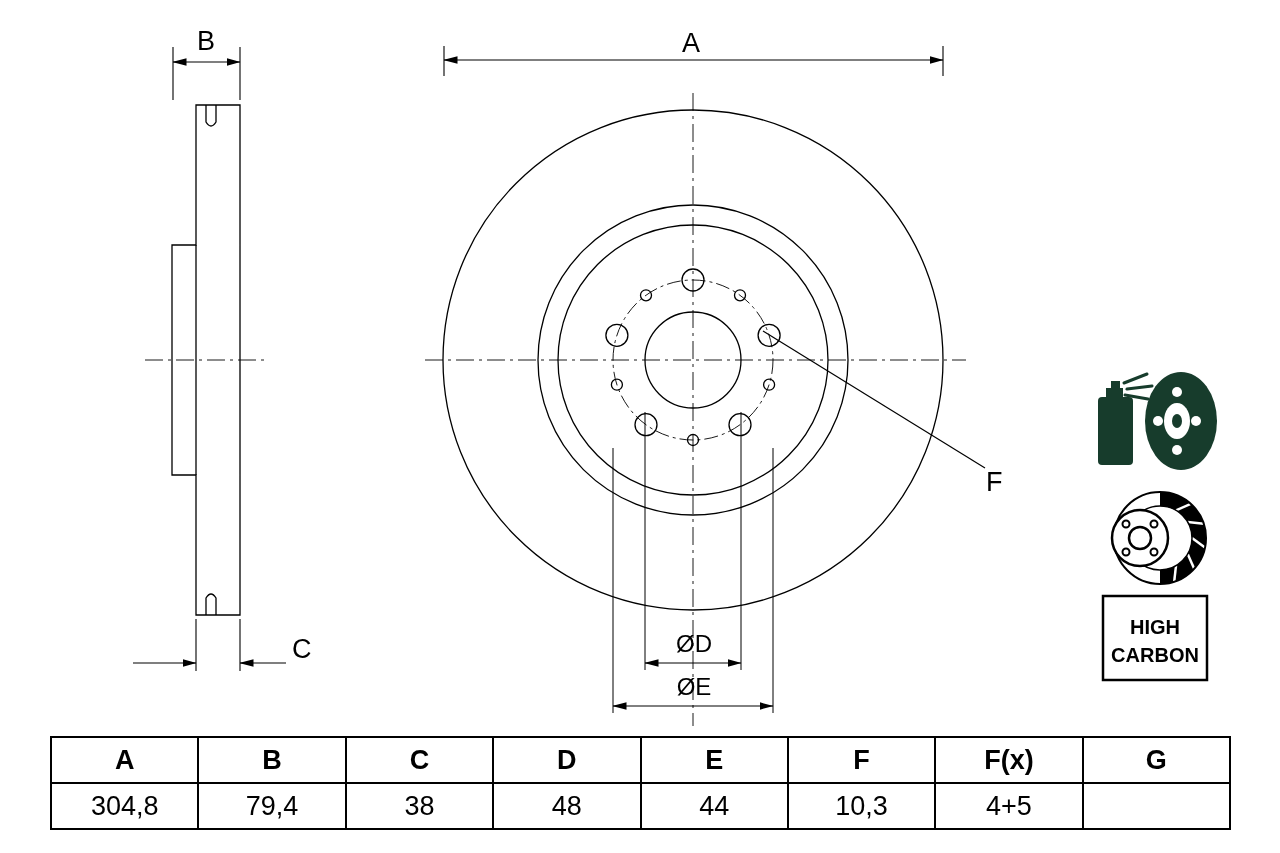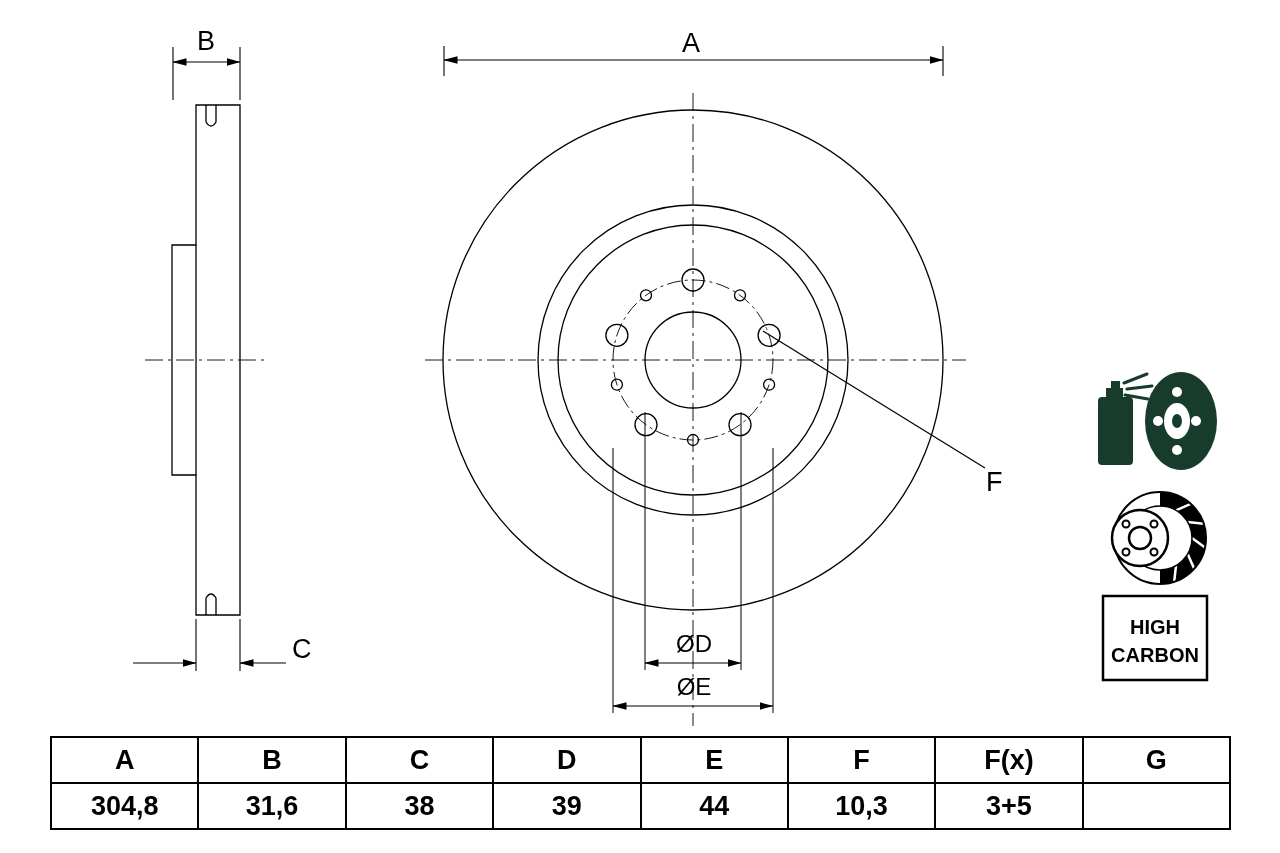--- a/index.html
+++ b/index.html
@@ -16,7 +16,7 @@
     text-align:center; vertical-align:middle; font-size:27px; color:#000;
   }
   table.spec th { font-weight:bold; }
-  table.spec td { font-weight:bold; }
+  table.spec td { font-weight:normal; }
 </style>
 </head>
 <body>

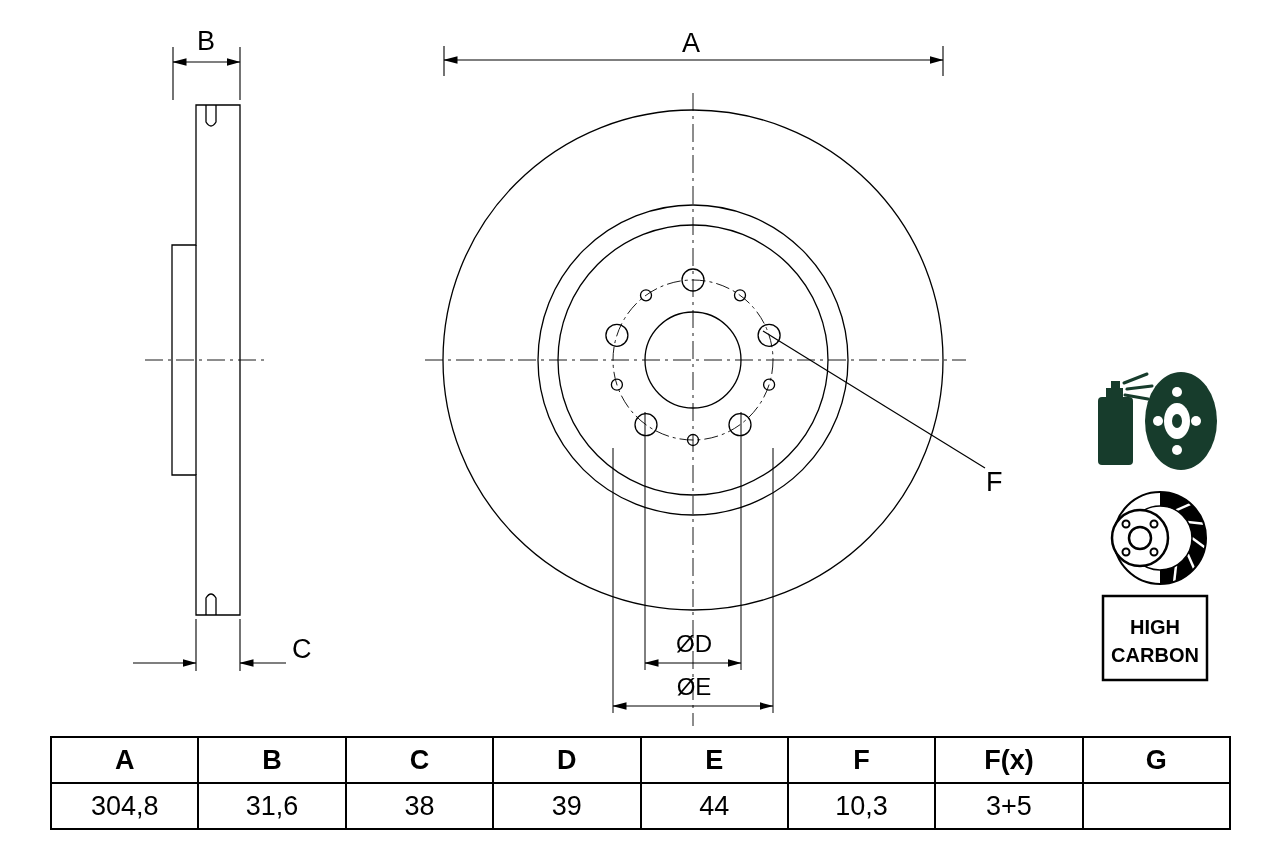--- a/index.html
+++ b/index.html
@@ -166,7 +166,7 @@
     <tbody>
       <tr>
         <td>304,8</td>
-        <td>31,6</td>
+        <td>79,4</td>
         <td>38</td>
         <td>39</td>
         <td>44</td>

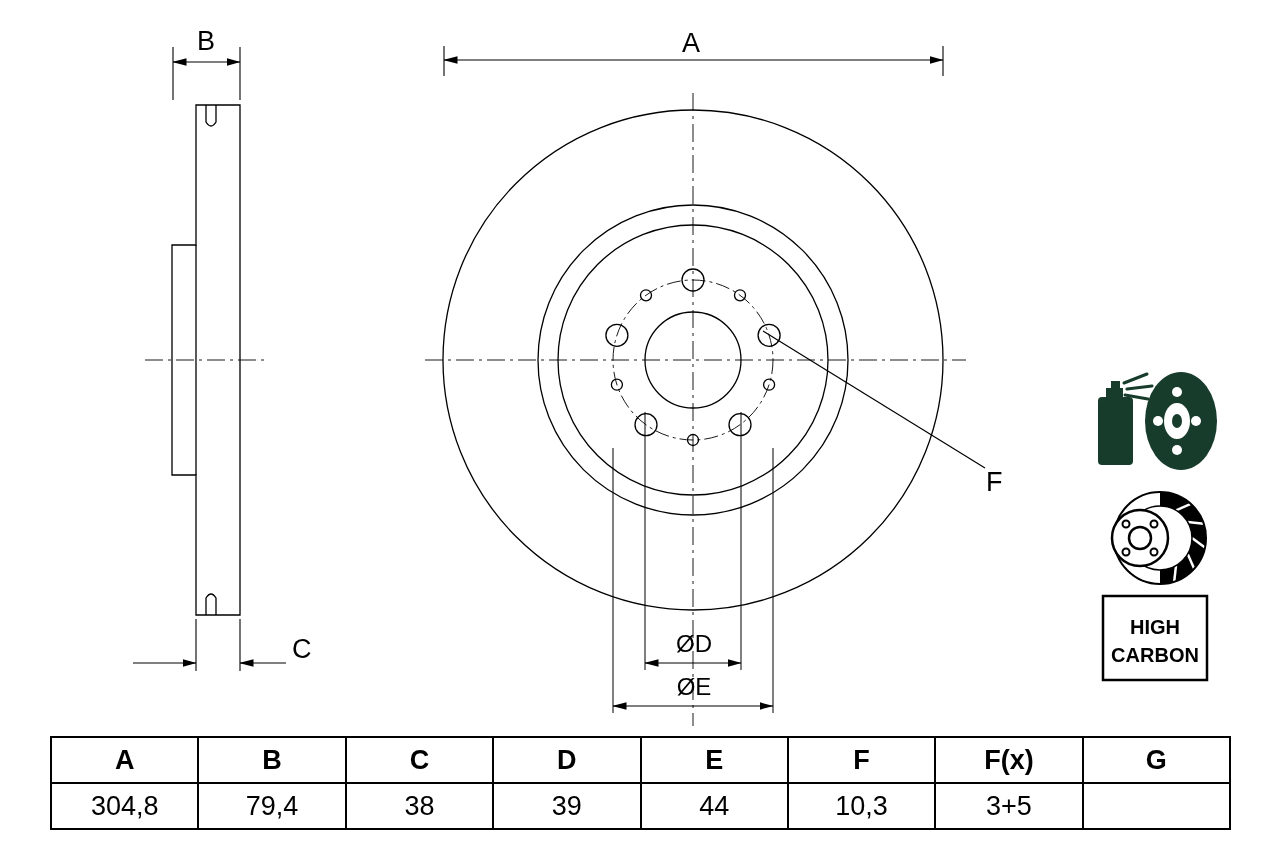--- a/index.html
+++ b/index.html
@@ -168,7 +168,7 @@
         <td>304,8</td>
         <td>79,4</td>
         <td>38</td>
-        <td>39</td>
+        <td>48</td>
         <td>44</td>
         <td>10,3</td>
         <td>3+5</td>

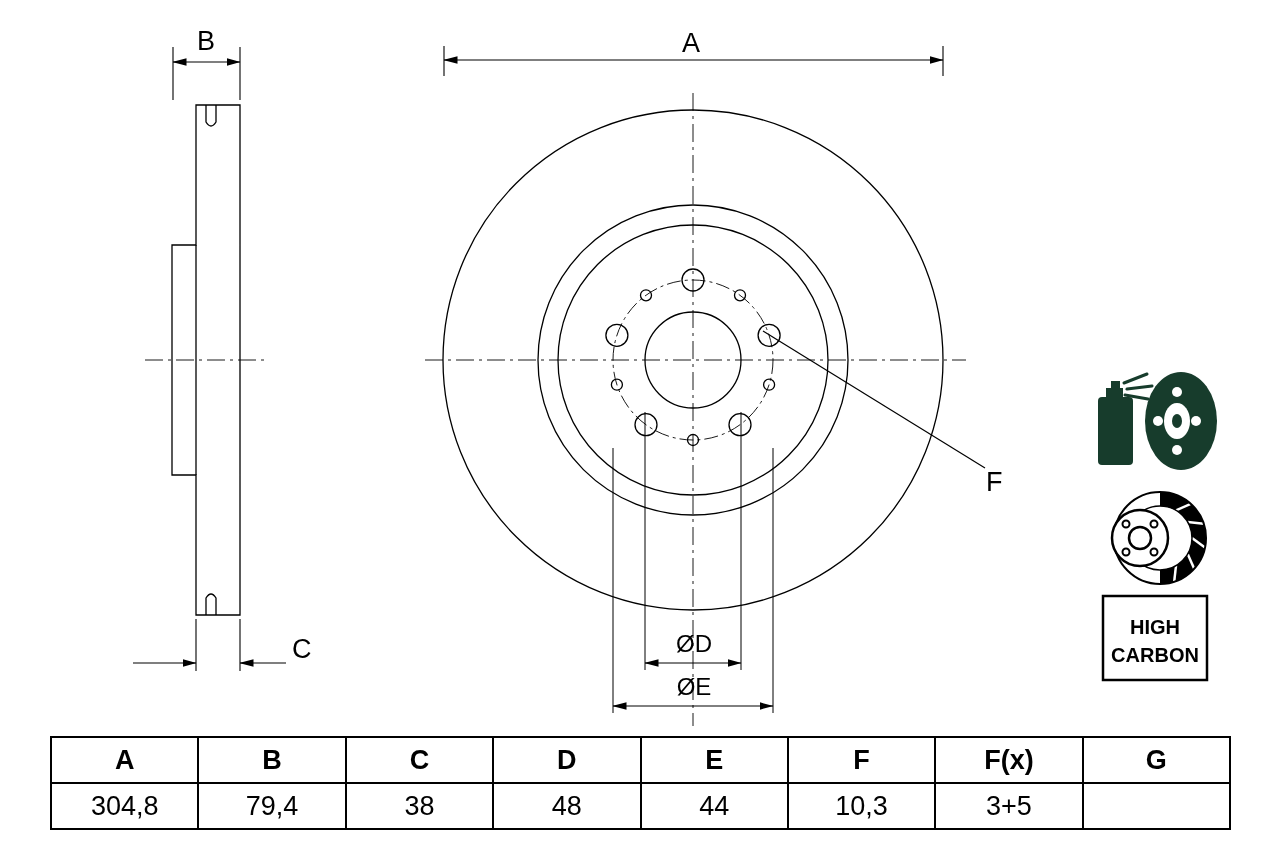--- a/index.html
+++ b/index.html
@@ -171,7 +171,7 @@
         <td>48</td>
         <td>44</td>
         <td>10,3</td>
-        <td>3+5</td>
+        <td>4+5</td>
         <td></td>
       </tr>
     </tbody>

